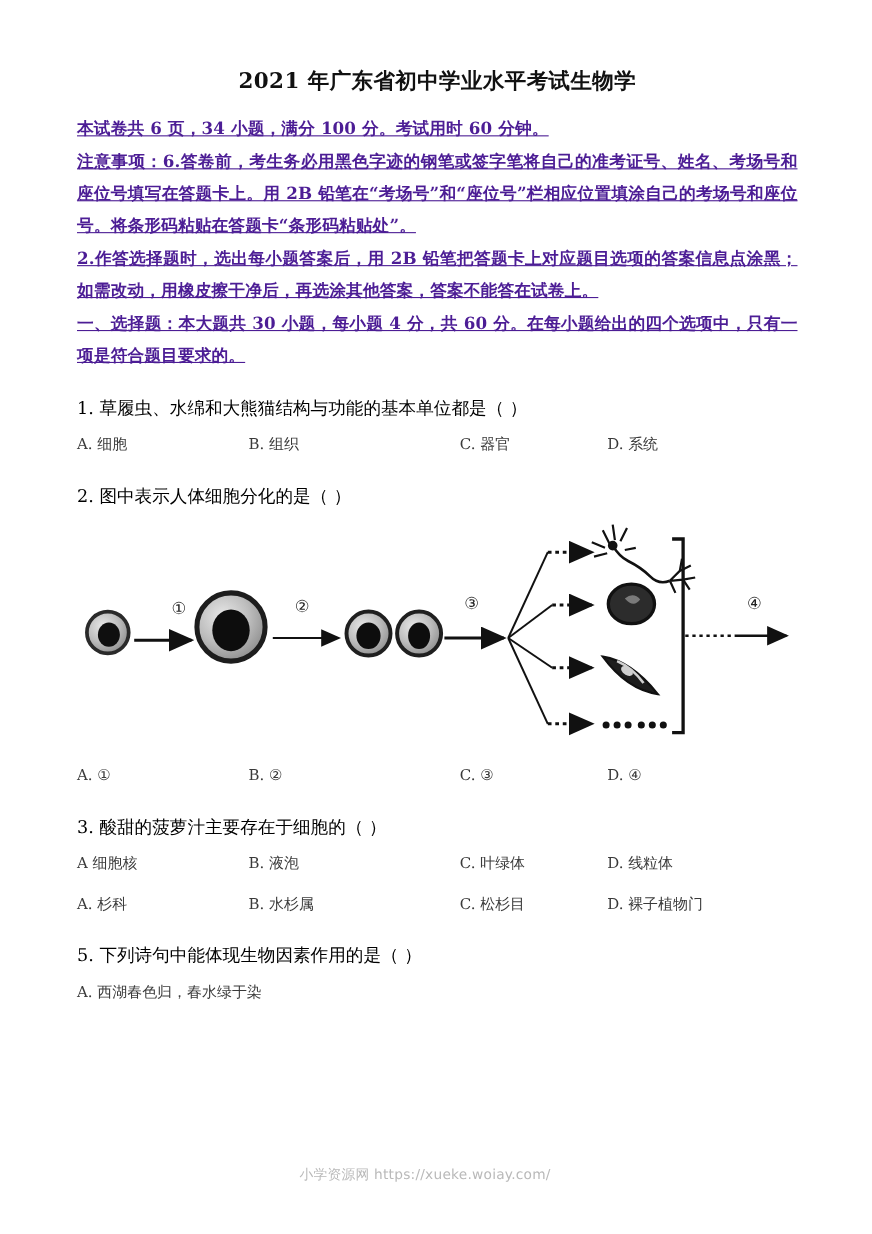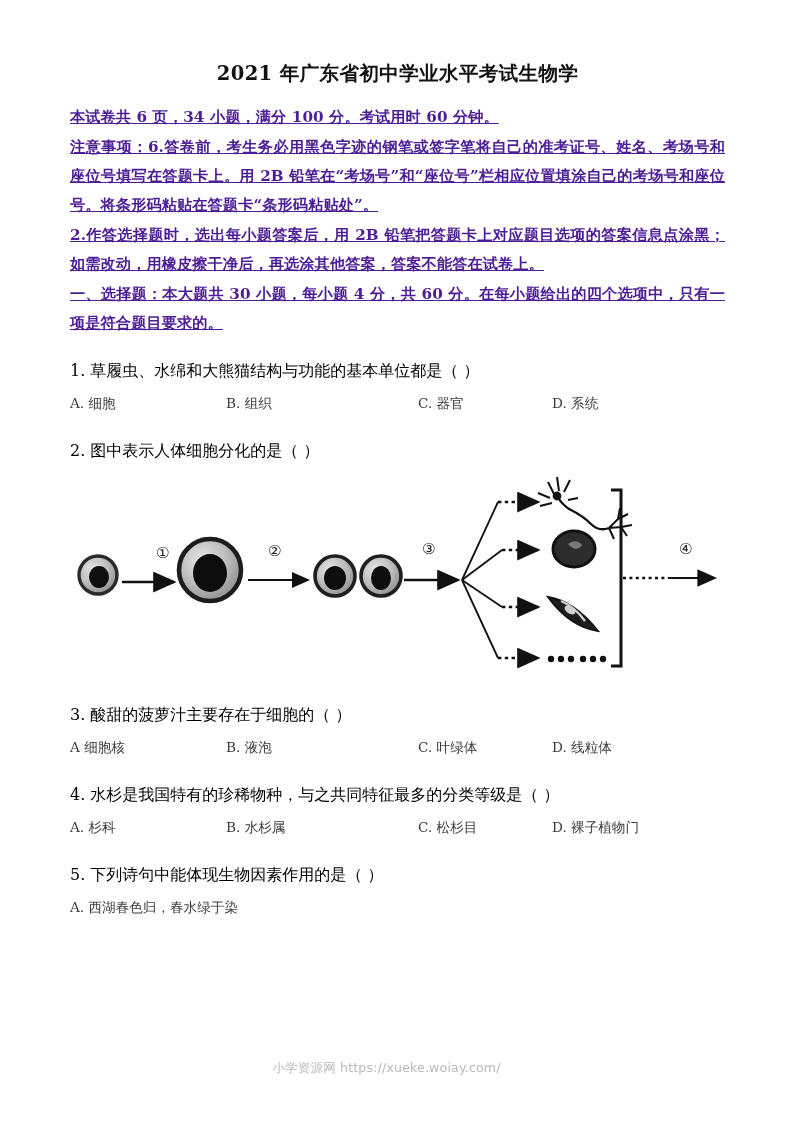--- a/index.html
+++ b/index.html
@@ -237,6 +237,12 @@
       <span class="circ-num" style="left:609px; top:70px;">④</span>
     </div>
 
+    <div class="opt-row">
+      <span class="opt c0">A. ①</span>
+      <span class="opt c1">B. ②</span>
+      <span class="opt c2">C. ③</span>
+      <span class="opt c3">D. ④</span>
+    </div>
 
     <div class="q-stem">3. 酸甜的菠萝汁主要存在于细胞的（      ）</div>
     <div class="opt-row">

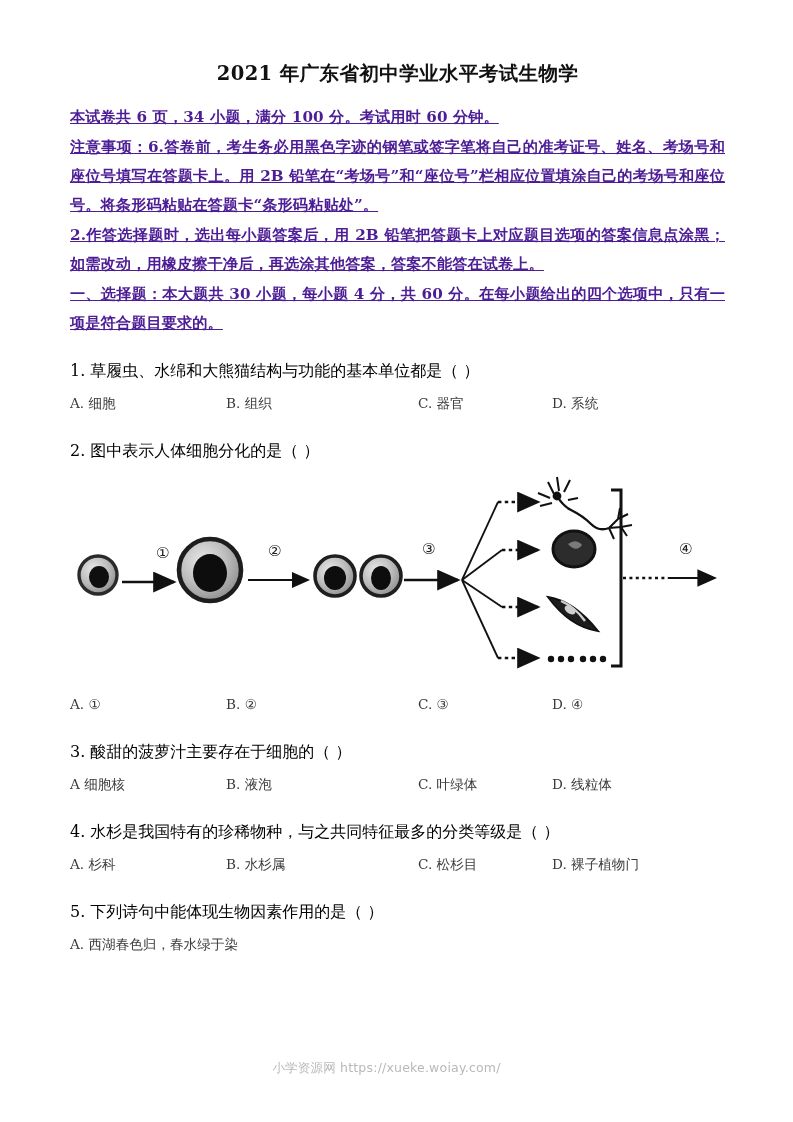--- a/index.html
+++ b/index.html
@@ -252,7 +252,6 @@
       <span class="opt c3">D. 线粒体</span>
     </div>
 
-    <div class="q-stem">4. 水杉是我国特有的珍稀物种，与之共同特征最多的分类等级是（      ）</div>
     <div class="opt-row">
       <span class="opt c0">A. 杉科</span>
       <span class="opt c1">B. 水杉属</span>

